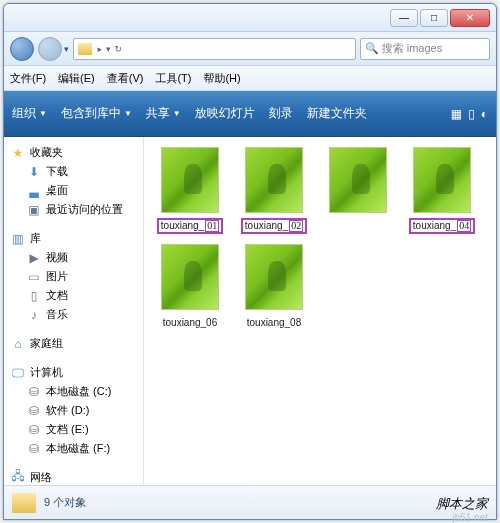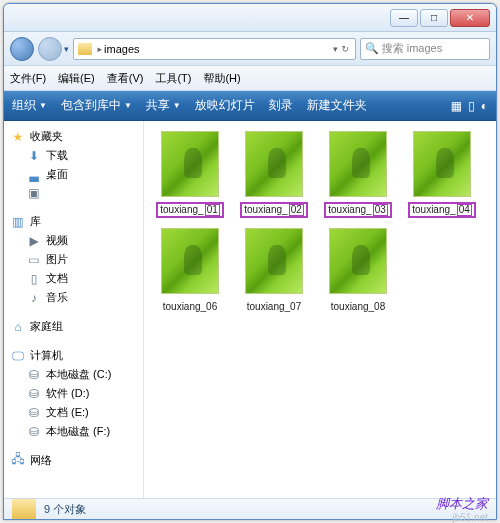--- a/index.html
+++ b/index.html
@@ -68,7 +68,6 @@
     <div class="addrfield">
       <span class="foldericon"></span>
       <span class="chev">▸</span>
-      <span class="crumb">images</span>
       <span class="chev">▾</span>
       <span class="chev">↻</span>
     </div>

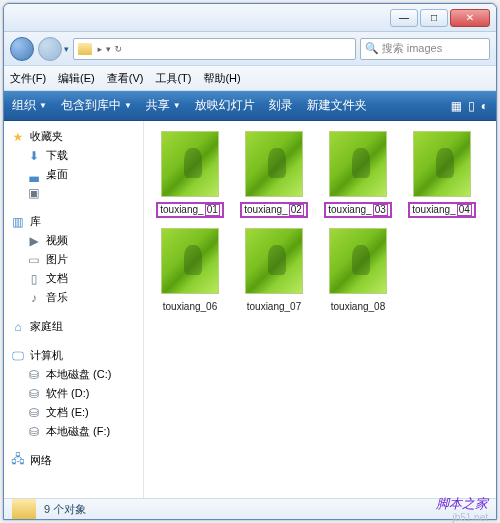--- a/index.html
+++ b/index.html
@@ -21,7 +21,7 @@
 .searchicon { font-size: 11px; margin-right: 3px; color: #5a8ac6; }
 .menubar { height: 22px; background: linear-gradient(#f6f9fc,#e8eff7); display: flex; align-items: center; padding: 12px 6px; font-size: 11px; border-bottom: 1px solid #d0dcec; }
 .menubar span { margin-right: 12px; cursor: pointer; }
-.cmdbar { height: 30px; background: linear-gradient(#4a8cc8,#2a6cb0 45%,#1f5a98); display: flex; align-items: center; padding: 0 8px; font-size: 12px; color: #fff; border-bottom: 1px solid #1a4a80; }
+.cmdbar { height: 46px; background: linear-gradient(#4a8cc8,#2a6cb0 45%,#1f5a98); display: flex; align-items: center; padding: 0 8px; font-size: 12px; color: #fff; border-bottom: 1px solid #1a4a80; }
 .cmdbar .citem { margin-right: 14px; cursor: pointer; display: flex; align-items: center; }
 .cmdbar .drop { font-size: 8px; margin-left: 3px; }
 .cmdbar .cspacer { flex: 1; }

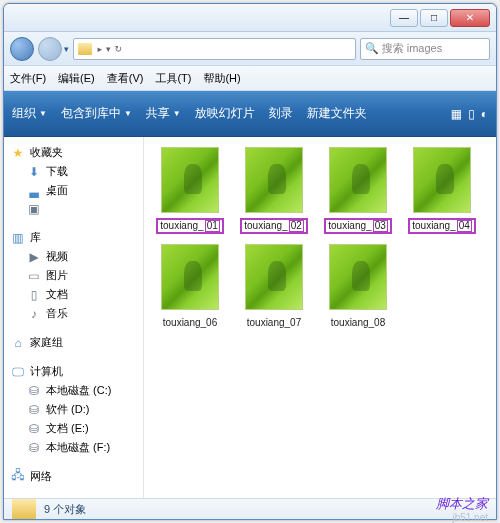--- a/index.html
+++ b/index.html
@@ -125,6 +125,7 @@
           </div>
         <div class="sideitem">
             <span class="si-icon drk">▣</span>
+            <span>最近访问的位置</span>
           </div>
       </div>
 

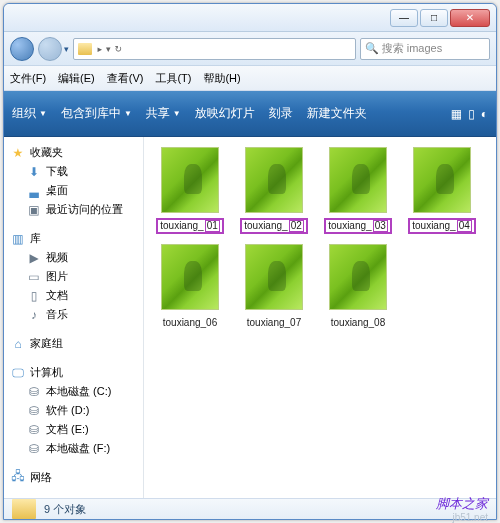--- a/index.html
+++ b/index.html
@@ -42,7 +42,7 @@
 .thumbimg::after { content: ""; position: absolute; left: 40%; top: 25%; width: 18px; height: 30px; background: rgba(40,80,20,0.35); border-radius: 40% 40% 20% 20%; }
 .thumblabel { font-size: 10px; color: #222; white-space: nowrap; padding: 1px 2px; display: inline-block; }
 .hl-out { border: 2px solid #b040c0; padding: 0 2px; display: inline-block; line-height: 1; }
-.hl-in { border: 1.5px solid #b040c0; padding: 0 1px; margin-left: 1px; display: inline-block; }
+.hl-in { border: 1.5px solid #b040c0; padding: 0 1px; margin-left: 1px; display: inline-block; font-family: Liberation Serif, serif; }
 .sel { border: 1px solid #7ab8f0; background: rgba(180,215,250,0.4); border-radius: 2px; padding: 1px; }
 .statusbar { height: 21px; background: linear-gradient(#f4f8fc,#e6eef7); border-top: 1px solid #d0dcec; display: flex; align-items: center; padding: 0 8px; font-size: 11px; color: #2a4a6a; }
 .statusbar .foldericon { width: 24px; height: 20px; margin-right: 8px; }

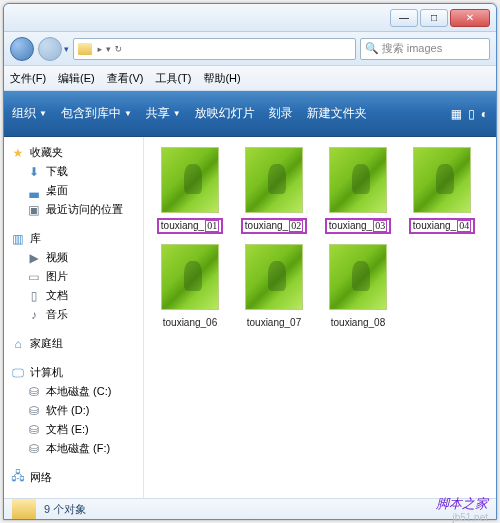--- a/index.html
+++ b/index.html
@@ -195,7 +195,7 @@
       <div class="grid" id="grid">
           <div class="thumb"><div class="thumbimg"></div><span class="thumblabel hl-out"><span>touxiang_</span><span class="hl-in">01</span></span></div>
           <div class="thumb"><div class="thumbimg"></div><span class="thumblabel hl-out"><span>touxiang_</span><span class="hl-in">02</span></span></div>
-          <div class="thumb"><div class="thumbimg"></div><span class="thumblabel hl-out"><span>touxiang_</span><span class="hl-in">03</span></span></div>
+          <div class="thumb"><div class="thumbimg"></div></div>
           <div class="thumb"><div class="thumbimg"></div><span class="thumblabel hl-out"><span>touxiang_</span><span class="hl-in">04</span></span></div>
           <div class="thumb"><div class="thumbimg"></div><span class="thumblabel">touxiang_06</span></div>
           <div class="thumb"><div class="thumbimg"></div><span class="thumblabel">touxiang_07</span></div>

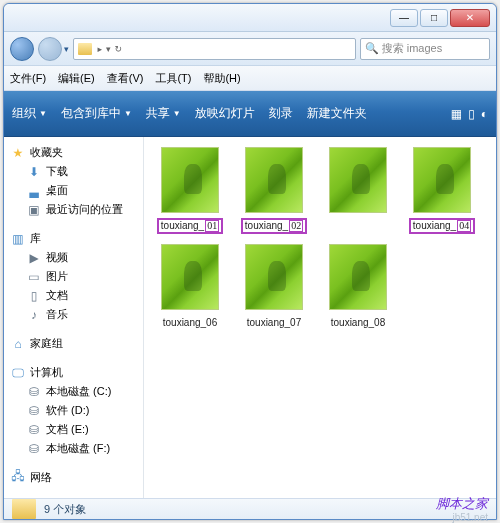--- a/index.html
+++ b/index.html
@@ -198,7 +198,6 @@
           <div class="thumb"><div class="thumbimg"></div></div>
           <div class="thumb"><div class="thumbimg"></div><span class="thumblabel hl-out"><span>touxiang_</span><span class="hl-in">04</span></span></div>
           <div class="thumb"><div class="thumbimg"></div><span class="thumblabel">touxiang_06</span></div>
-          <div class="thumb"><div class="thumbimg"></div><span class="thumblabel">touxiang_07</span></div>
           <div class="thumb"><div class="thumbimg"></div><span class="thumblabel">touxiang_08</span></div>
         </div>
     </div>

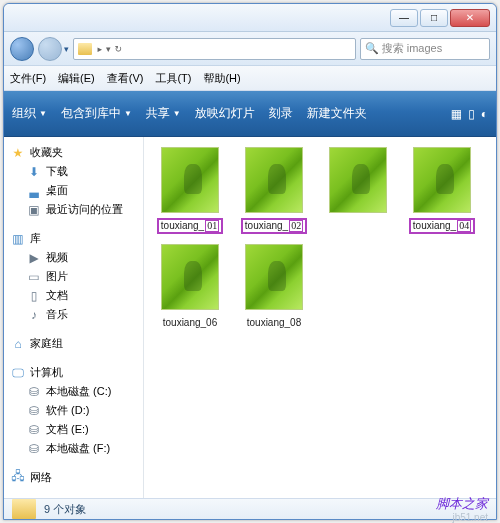--- a/index.html
+++ b/index.html
@@ -44,7 +44,7 @@
 .hl-out { border: 2px solid #b040c0; padding: 0 2px; display: inline-block; line-height: 1; }
 .hl-in { border: 1.5px solid #b040c0; padding: 0 1px; margin-left: 1px; display: inline-block; font-family: Liberation Serif, serif; }
 .sel { border: 1px solid #7ab8f0; background: rgba(180,215,250,0.4); border-radius: 2px; padding: 1px; }
-.statusbar { height: 21px; background: linear-gradient(#f4f8fc,#e6eef7); border-top: 1px solid #d0dcec; display: flex; align-items: center; padding: 0 8px; font-size: 11px; color: #2a4a6a; }
+.statusbar { height: 34px; background: linear-gradient(#f4f8fc,#e6eef7); border-top: 1px solid #d0dcec; display: flex; align-items: center; padding: 0 8px; font-size: 11px; color: #2a4a6a; }
 .statusbar .foldericon { width: 24px; height: 20px; margin-right: 8px; }
 .watermark { position: absolute; right: 12px; bottom: 10px; font-size: 13px; color: #6d28d9; font-style: italic; }
 .wmsite { font-size: 10px; color: #b8c4d0; position: absolute; right: 12px; bottom: 0px; margin-top: 16px; }

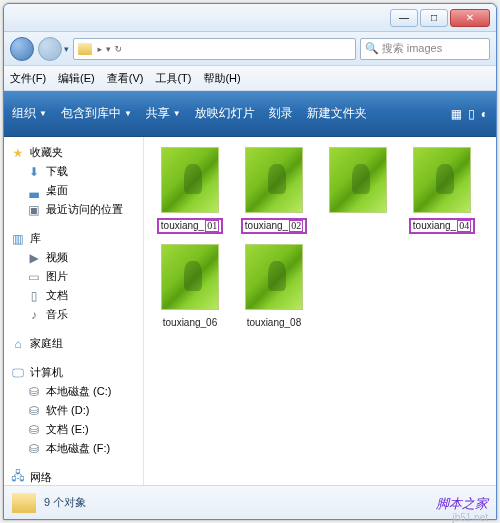--- a/index.html
+++ b/index.html
@@ -46,7 +46,7 @@
 .sel { border: 1px solid #7ab8f0; background: rgba(180,215,250,0.4); border-radius: 2px; padding: 1px; }
 .statusbar { height: 34px; background: linear-gradient(#f4f8fc,#e6eef7); border-top: 1px solid #d0dcec; display: flex; align-items: center; padding: 0 8px; font-size: 11px; color: #2a4a6a; }
 .statusbar .foldericon { width: 24px; height: 20px; margin-right: 8px; }
-.watermark { position: absolute; right: 12px; bottom: 10px; font-size: 13px; color: #6d28d9; font-style: italic; }
+.watermark { position: absolute; right: 12px; bottom: 10px; font-size: 13px; color: #000000; font-style: italic; }
 .wmsite { font-size: 10px; color: #b8c4d0; position: absolute; right: 12px; bottom: 0px; margin-top: 16px; }
 </style>
 </head>

